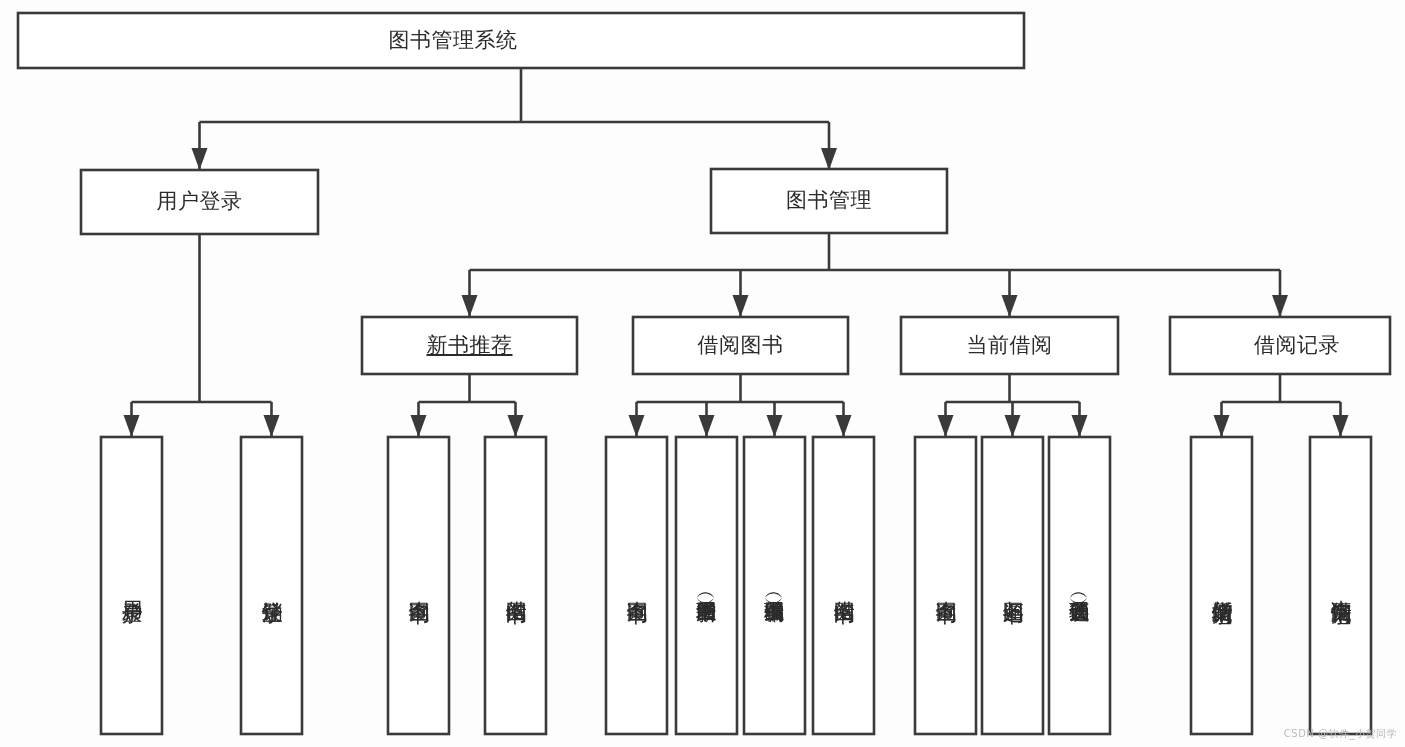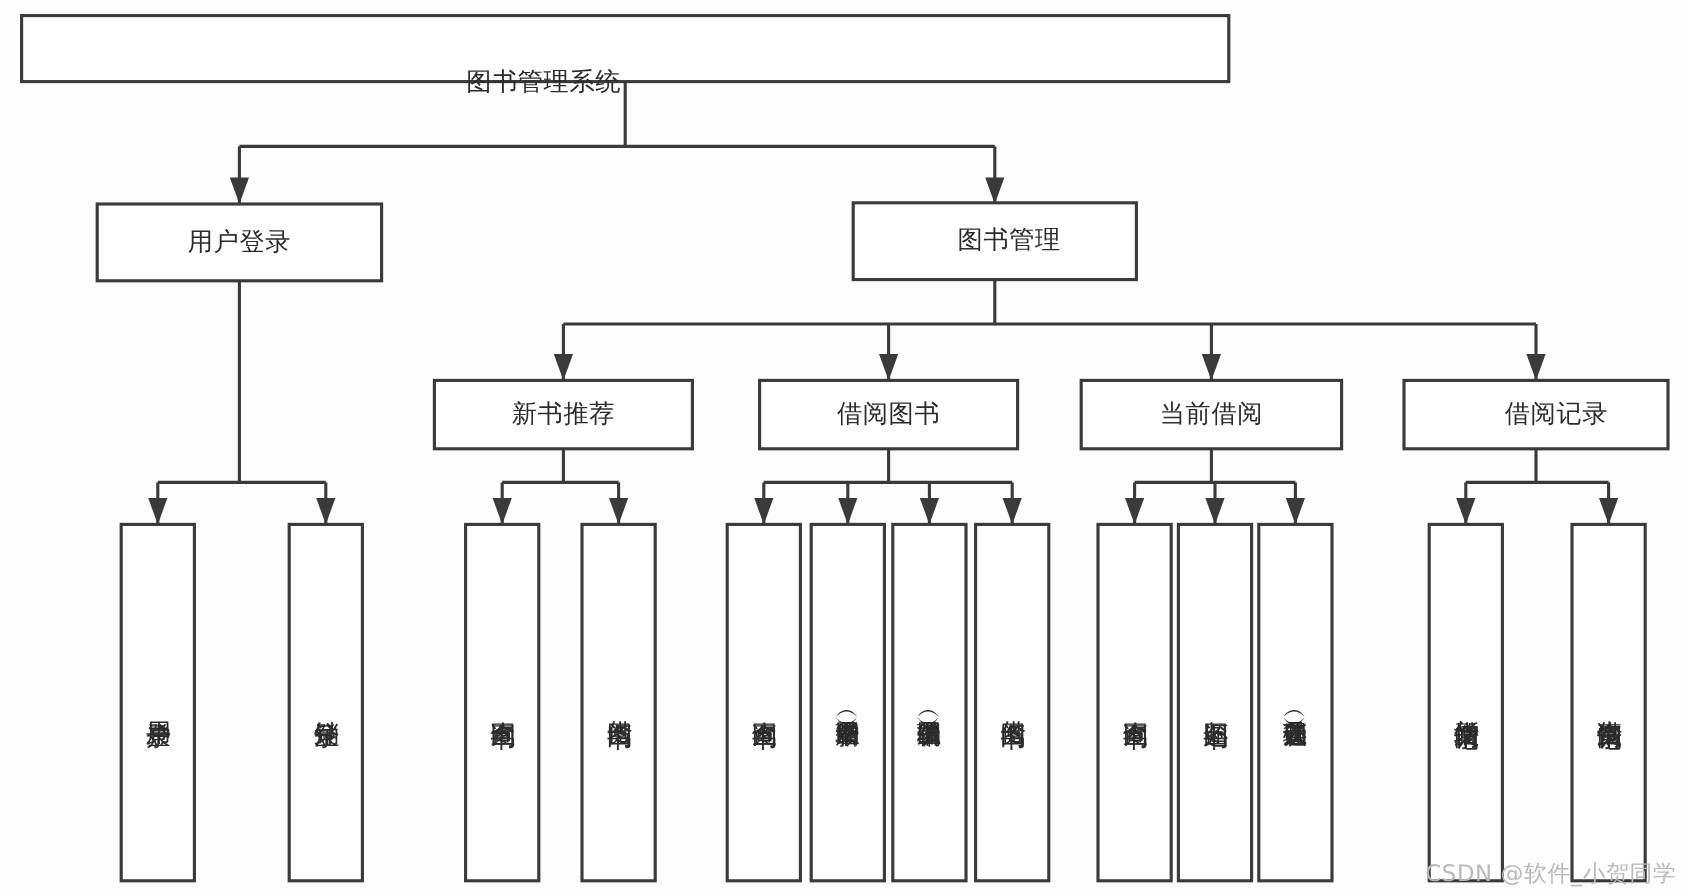--- a/index.html
+++ b/index.html
@@ -166,7 +166,7 @@
   </svg>
 
   <div id="labels-layer">
-      <div class="node-label-h" style="left: 18px; top: 13px; width: 870px; height: 55px; margin-top: 28px;">图书管理系统</div>
+      <div class="node-label-h" style="left: 18px; top: 13px; width: 870px; height: 55px;">图书管理系统</div>
       <div class="node-label-h" style="left: 81px; top: 170px; width: 237px; height: 64px;">用户登录</div>
       <div class="node-label-h" style="left: 711px; top: 169px; width: 236px; height: 64px; padding-left: 12px;">图书管理</div>
       <div class="node-label-h" style="left: 362px; top: 317px; width: 215px; height: 57px;">新书推荐</div>

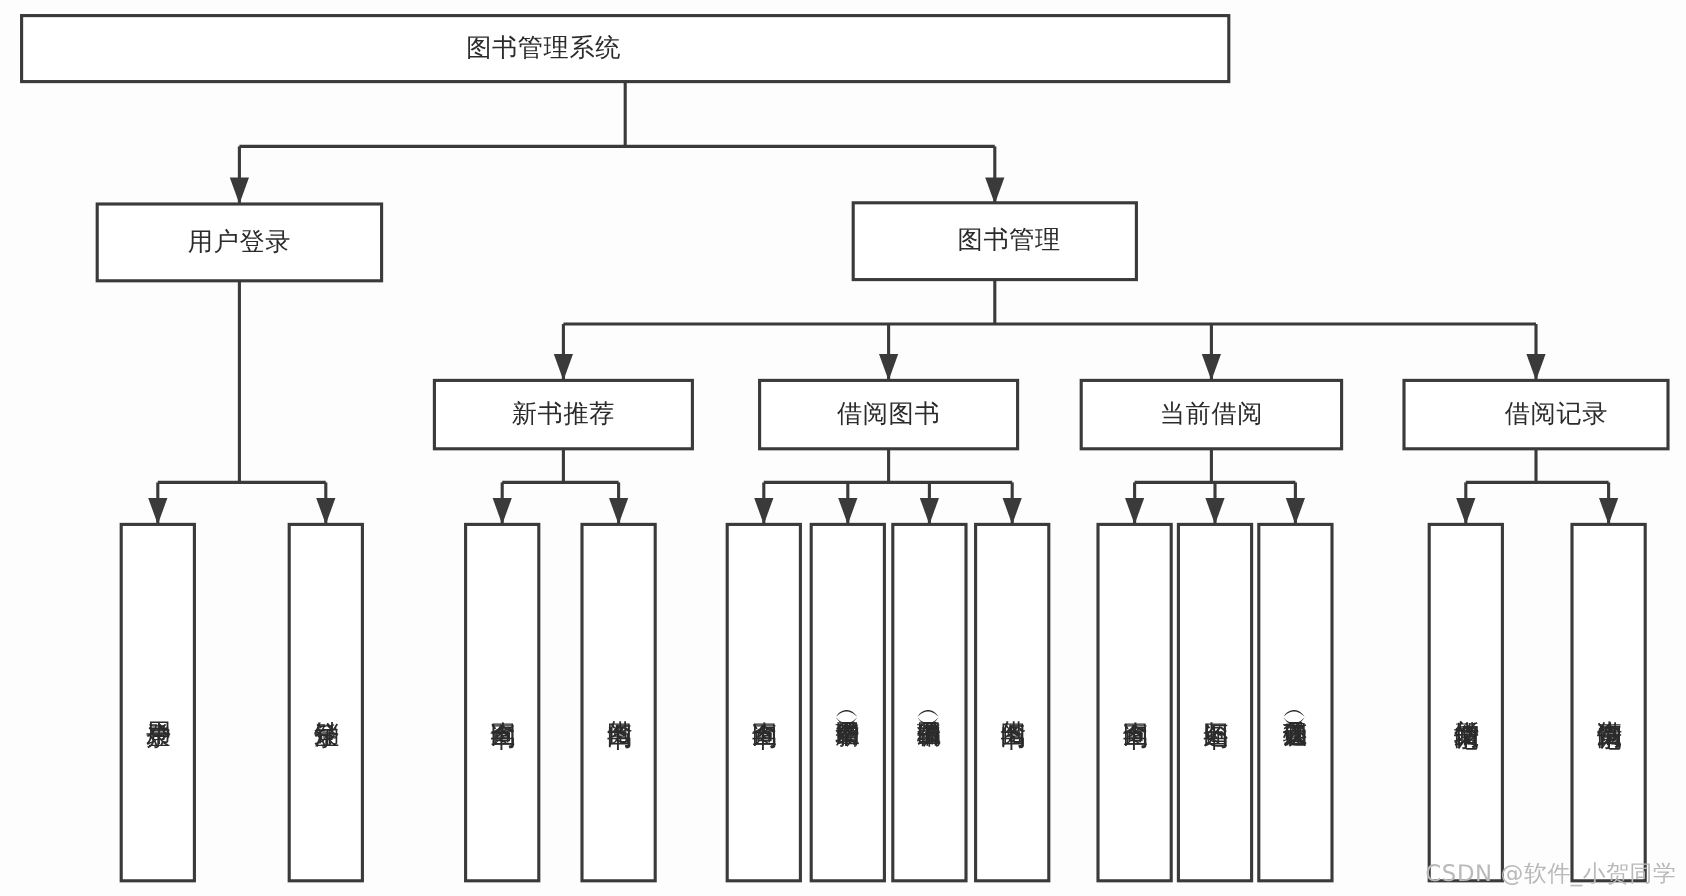--- a/index.html
+++ b/index.html
@@ -168,7 +168,7 @@
   <div id="labels-layer">
       <div class="node-label-h" style="left: 18px; top: 13px; width: 870px; height: 55px;">图书管理系统</div>
       <div class="node-label-h" style="left: 81px; top: 170px; width: 237px; height: 64px;">用户登录</div>
-      <div class="node-label-h" style="left: 711px; top: 169px; width: 236px; height: 64px; padding-left: 12px;">图书管理</div>
+      <div class="node-label-h" style="left: 711px; top: 169px; width: 236px; height: 64px;">图书管理</div>
       <div class="node-label-h" style="left: 362px; top: 317px; width: 215px; height: 57px;">新书推荐</div>
       <div class="node-label-h" style="left: 633px; top: 317px; width: 215px; height: 57px;">借阅图书</div>
       <div class="node-label-h" style="left: 901px; top: 317px; width: 217px; height: 57px;">当前借阅</div>

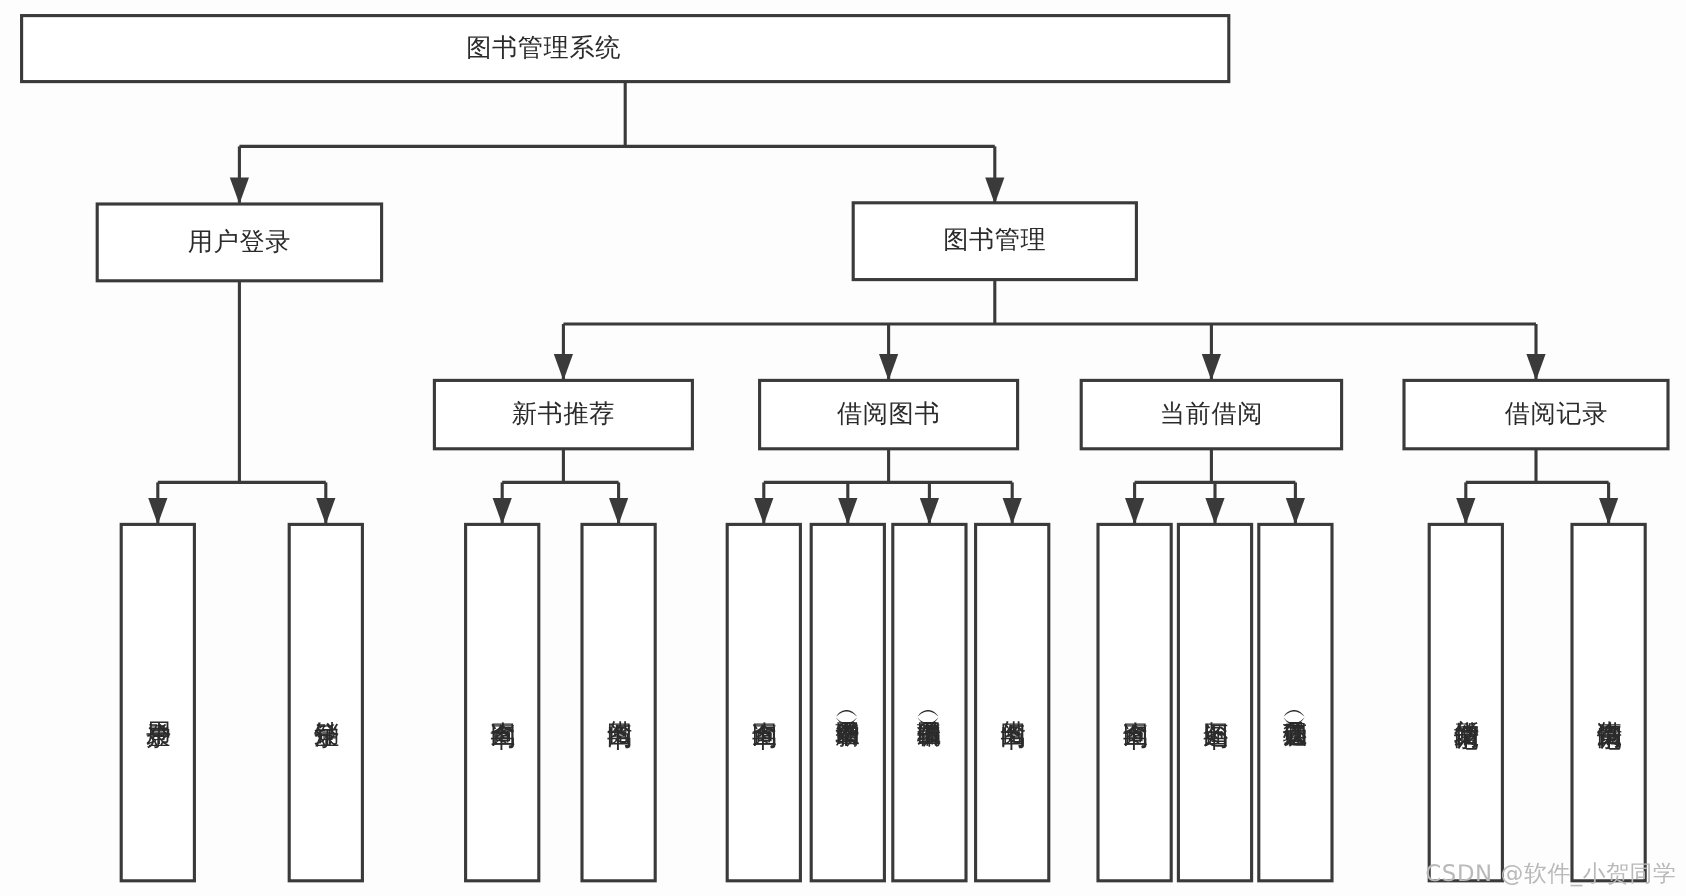--- a/index.html
+++ b/index.html
@@ -169,7 +169,7 @@
       <div class="node-label-h" style="left: 18px; top: 13px; width: 870px; height: 55px;">图书管理系统</div>
       <div class="node-label-h" style="left: 81px; top: 170px; width: 237px; height: 64px;">用户登录</div>
       <div class="node-label-h" style="left: 711px; top: 169px; width: 236px; height: 64px;">图书管理</div>
-      <div class="node-label-h" style="left: 362px; top: 317px; width: 215px; height: 57px;">新书推荐</div>
+      <div class="node-label-h" style="left: 362px; top: 317px; width: 215px; height: 57px; text-decoration: underline;">新书推荐</div>
       <div class="node-label-h" style="left: 633px; top: 317px; width: 215px; height: 57px;">借阅图书</div>
       <div class="node-label-h" style="left: 901px; top: 317px; width: 217px; height: 57px;">当前借阅</div>
       <div class="node-label-h" style="left: 1170px; top: 317px; width: 220px; height: 57px; padding-left: 17px;">借阅记录</div>

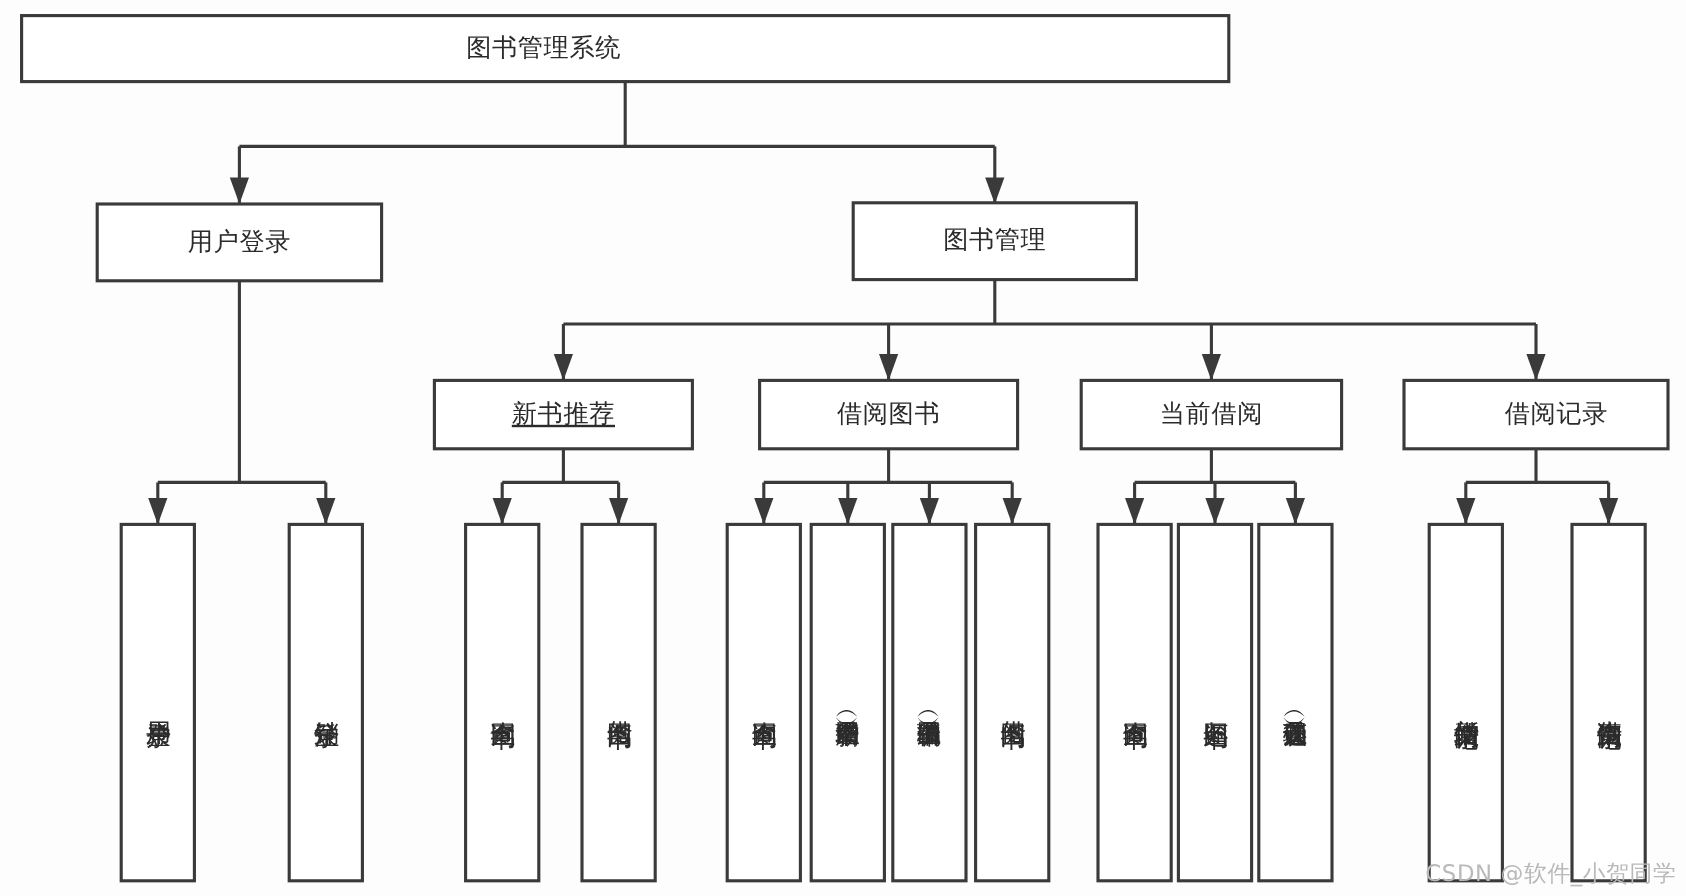--- a/index.html
+++ b/index.html
@@ -75,7 +75,7 @@
     right: 8px;
     bottom: 6px;
     color: #b9b9b9;
-    font-size: 19px;
+    font-size: 10px;
     letter-spacing: 0.5px;
     white-space: nowrap;
     pointer-events: none;

